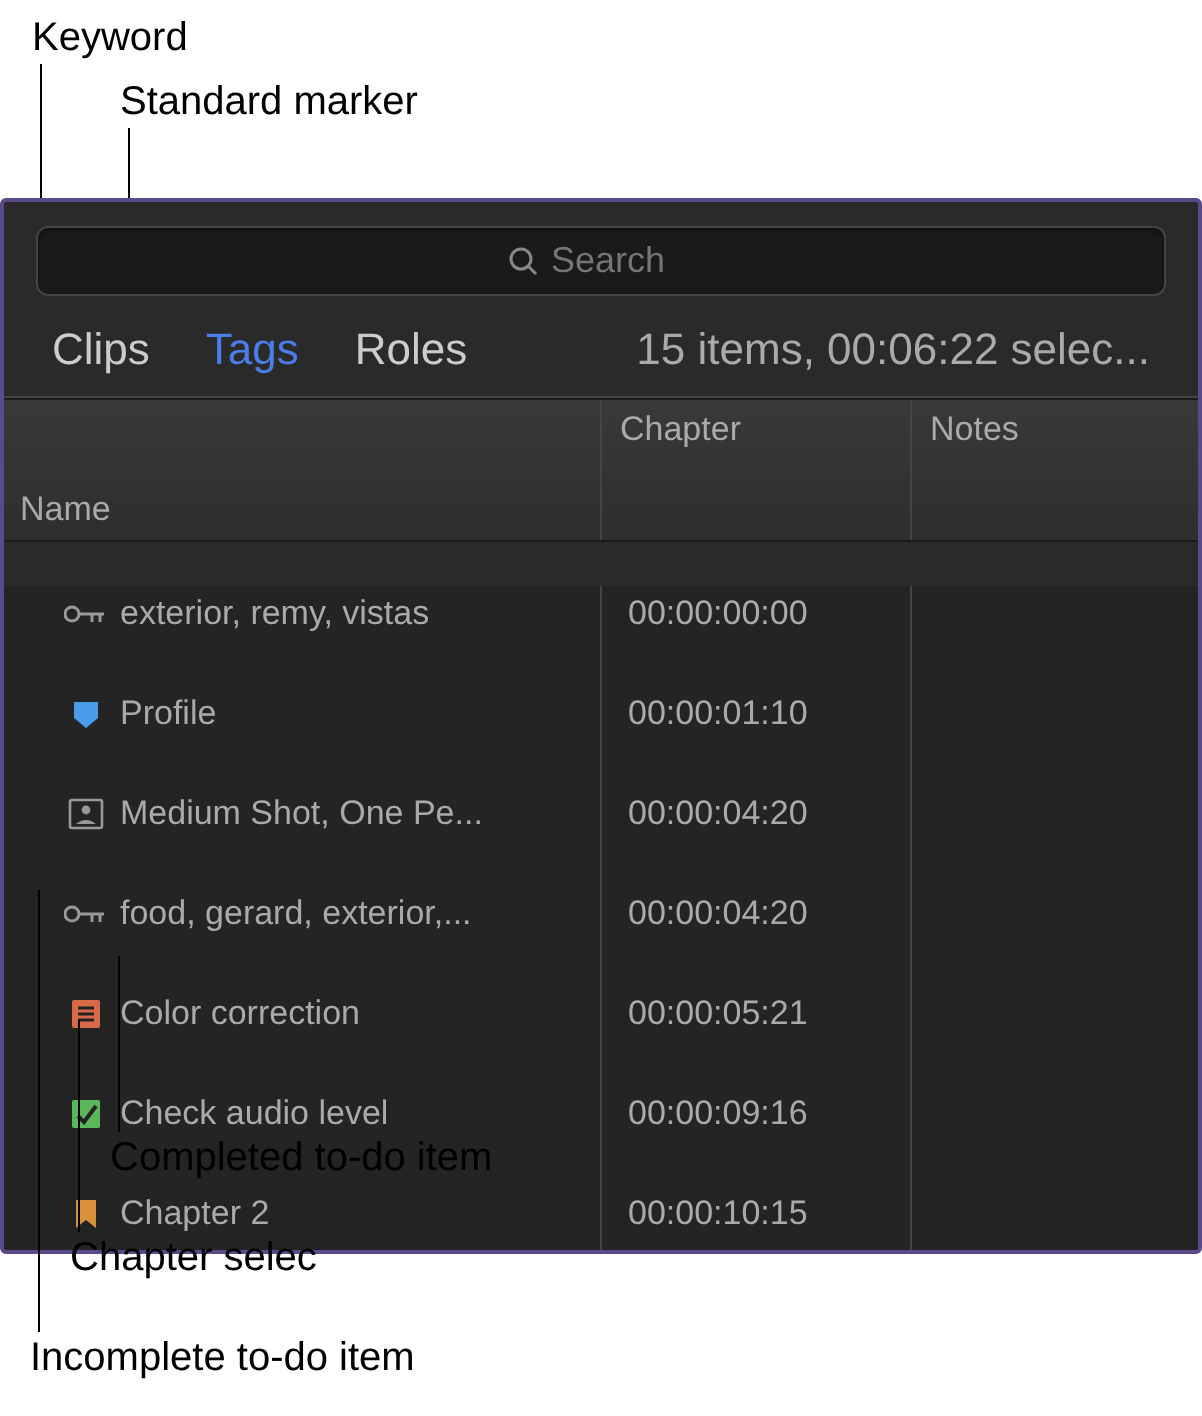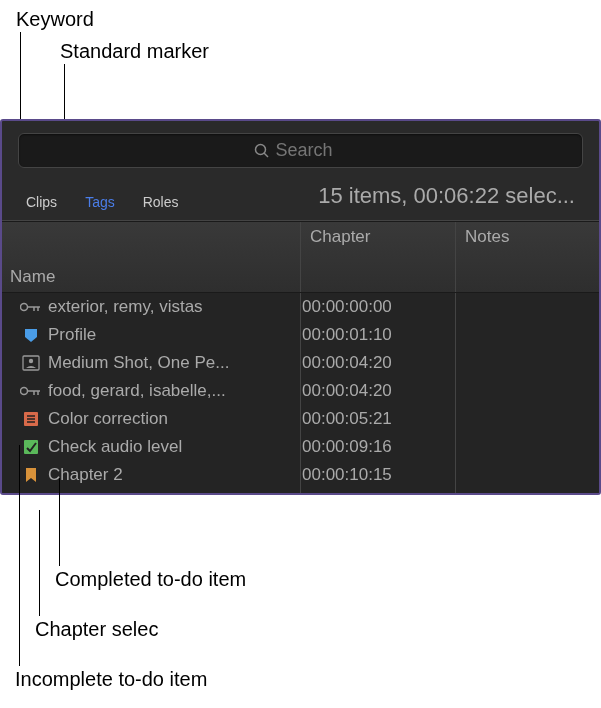--- a/index.html
+++ b/index.html
@@ -24,7 +24,7 @@
     
     .app-window {
       position: absolute;
-      top: 119px;
+      top: 99px;
       left: 0;
       width: 601px;
       background: #2a2a2a;

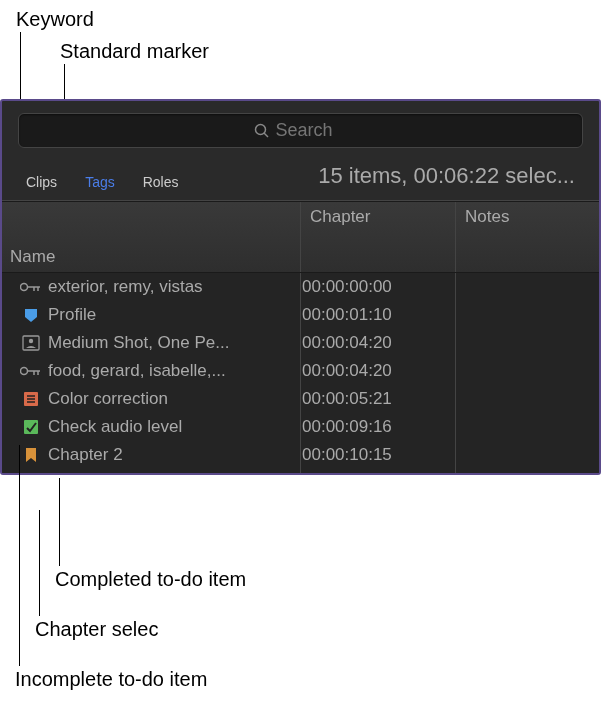--- a/index.html
+++ b/index.html
@@ -67,10 +67,9 @@
     }
     
     .tab {
-      font-size: 14px;
+      font-size: 22px;
       color: #ccc;
       cursor: pointer;
-      margin-top: 12px;
     }
     
     .tab.active {

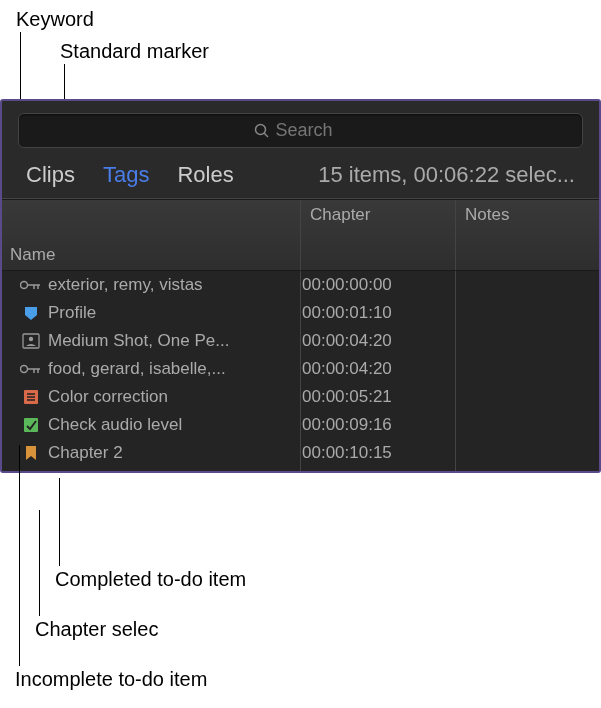--- a/index.html
+++ b/index.html
@@ -106,7 +106,8 @@
     .table-row {
       display: flex;
       align-items: center;
-      padding: 4px 0;
+      padding: 4px 12px;
+      margin-top: 22px;
     }
     
     .row-icon {

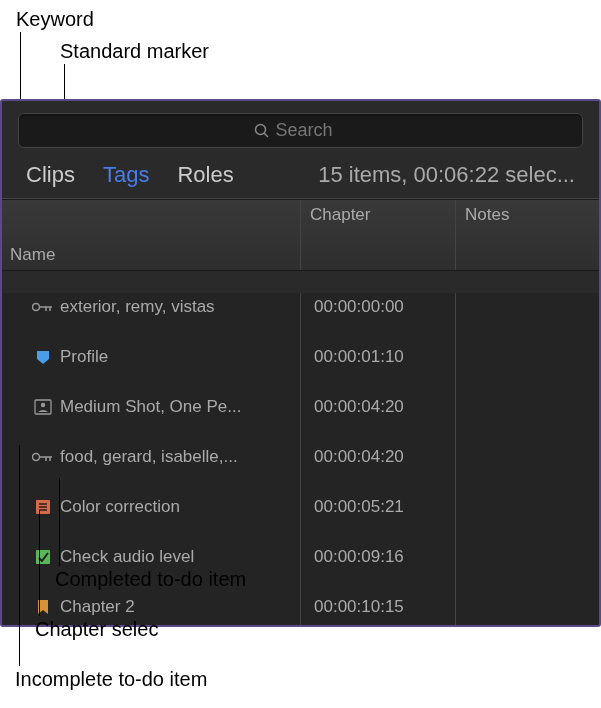--- a/index.html
+++ b/index.html
@@ -228,7 +228,7 @@
             <line x1="18" y1="7" x2="18" y2="11" stroke="#999" stroke-width="1.5"></line>
           </svg>
         </div>
-        <div class="row-name">food, gerard, isabelle,...</div>
+        <div class="row-name">food, gerard, exterior,...</div>
         <div class="row-pos">00:00:04:20</div>
         <div class="row-notes"></div>
       </div>

